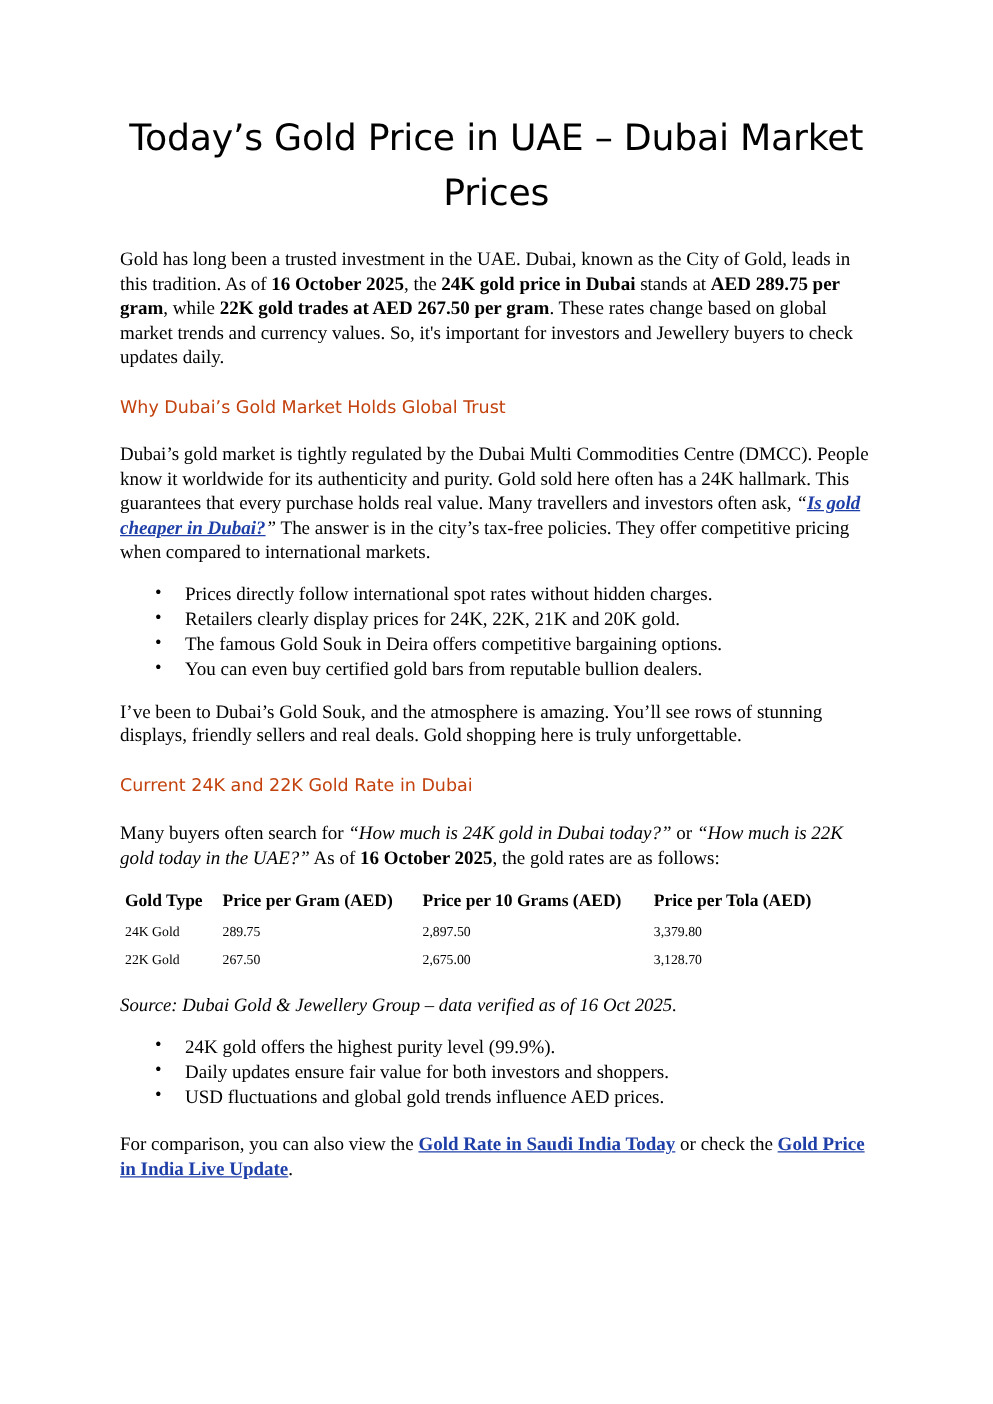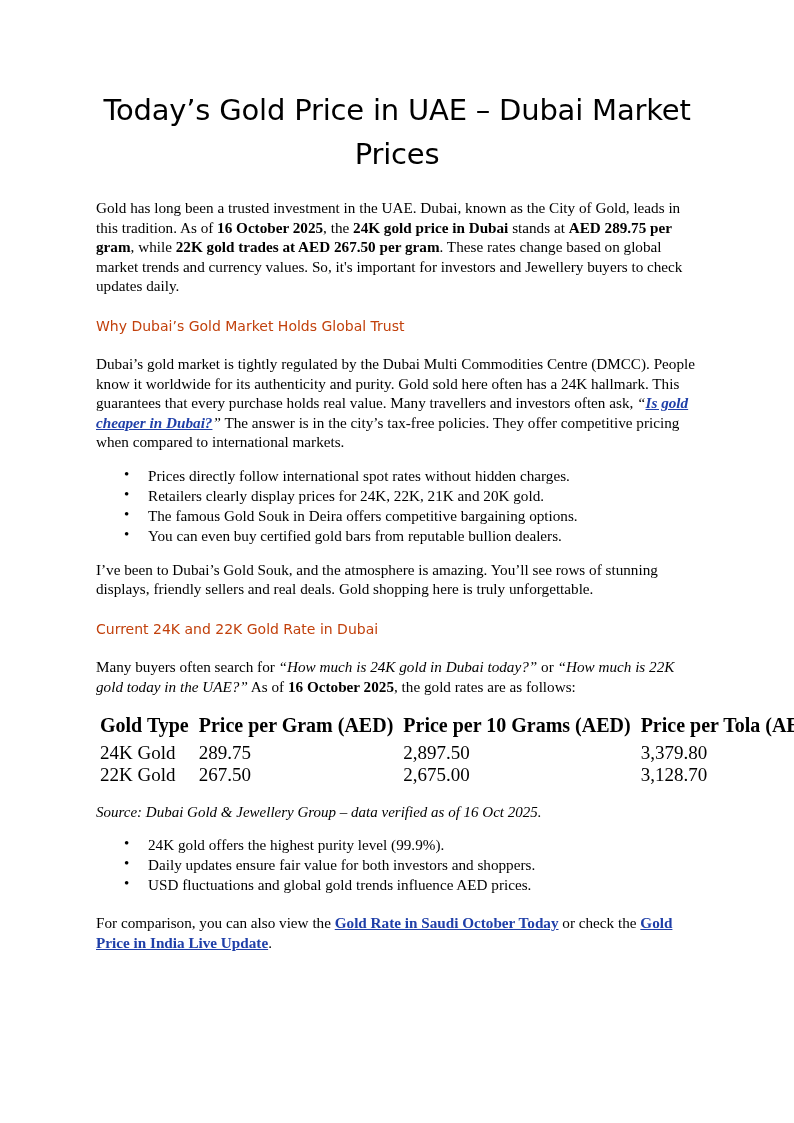--- a/index.html
+++ b/index.html
@@ -85,7 +85,7 @@
     width: 100%;
   }
   table.rates th {
-    font-size: 20px;
+    font-size: 14px;
     font-weight: bold;
     text-align: left;
     padding: 0 6px 5px 4px;

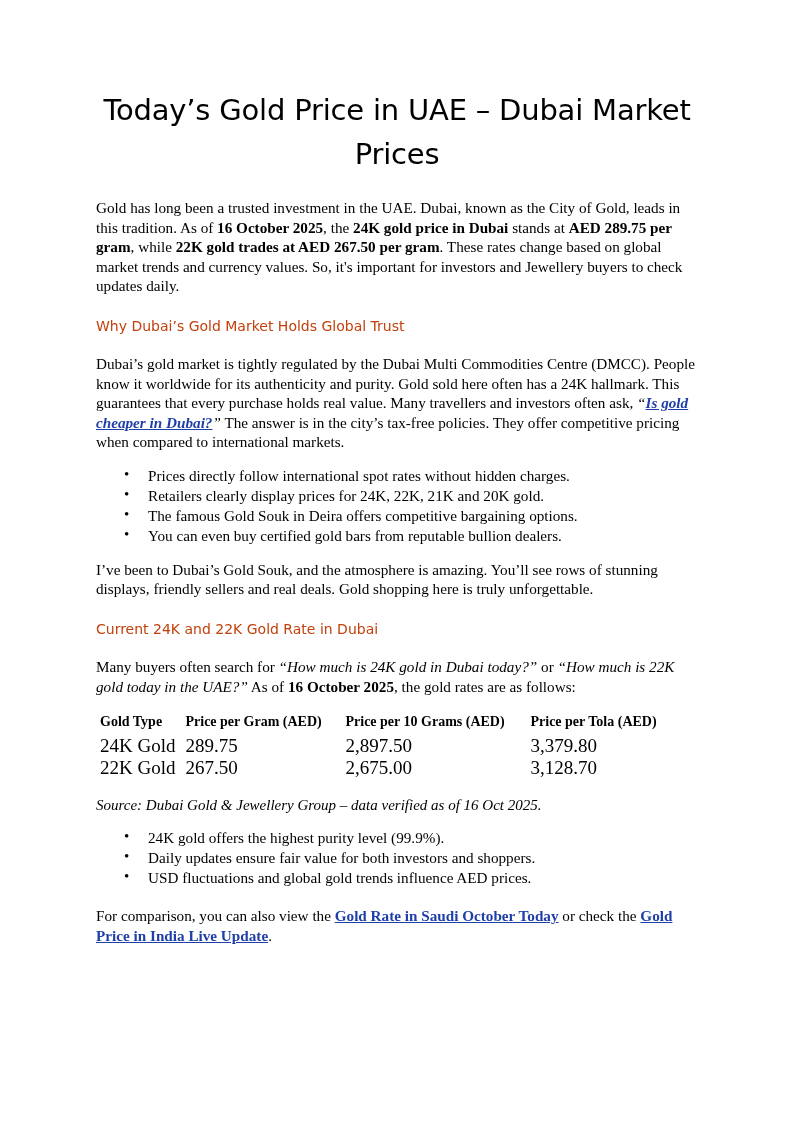--- a/index.html
+++ b/index.html
@@ -92,7 +92,7 @@
     white-space: nowrap;
   }
   table.rates td {
-    font-size: 19px;
+    font-size: 11px;
     line-height: 22px;
     padding: 0 6px 0 4px;
     white-space: nowrap;

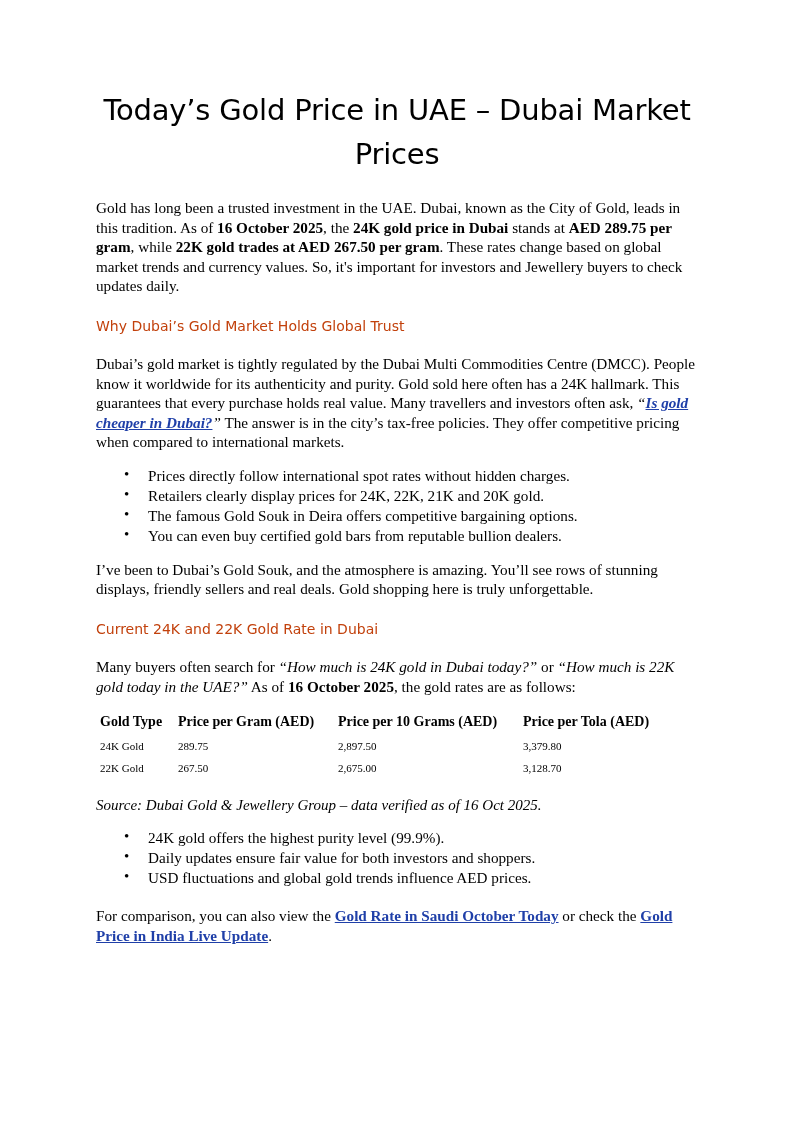--- a/index.html
+++ b/index.html
@@ -176,7 +176,7 @@
     <li>USD fluctuations and global gold trends influence AED prices.</li>
   </ul>
 
-  <p class="closing"><span>For comparison, you can also view the </span><a class="inline-link" href="#">Gold Rate in Saudi October Today</a><span> or check the </span><a class="inline-link" href="#">Gold Price in India Live Update</a><span>.</span></p>
+  <p class="closing"><span>For comparison, you can also view the </span><a class="inline-link" href="#">Gold Rate in Saudi India Today</a><span> or check the </span><a class="inline-link" href="#">Gold Price in India Live Update</a><span>.</span></p>
 
 </div>
 

